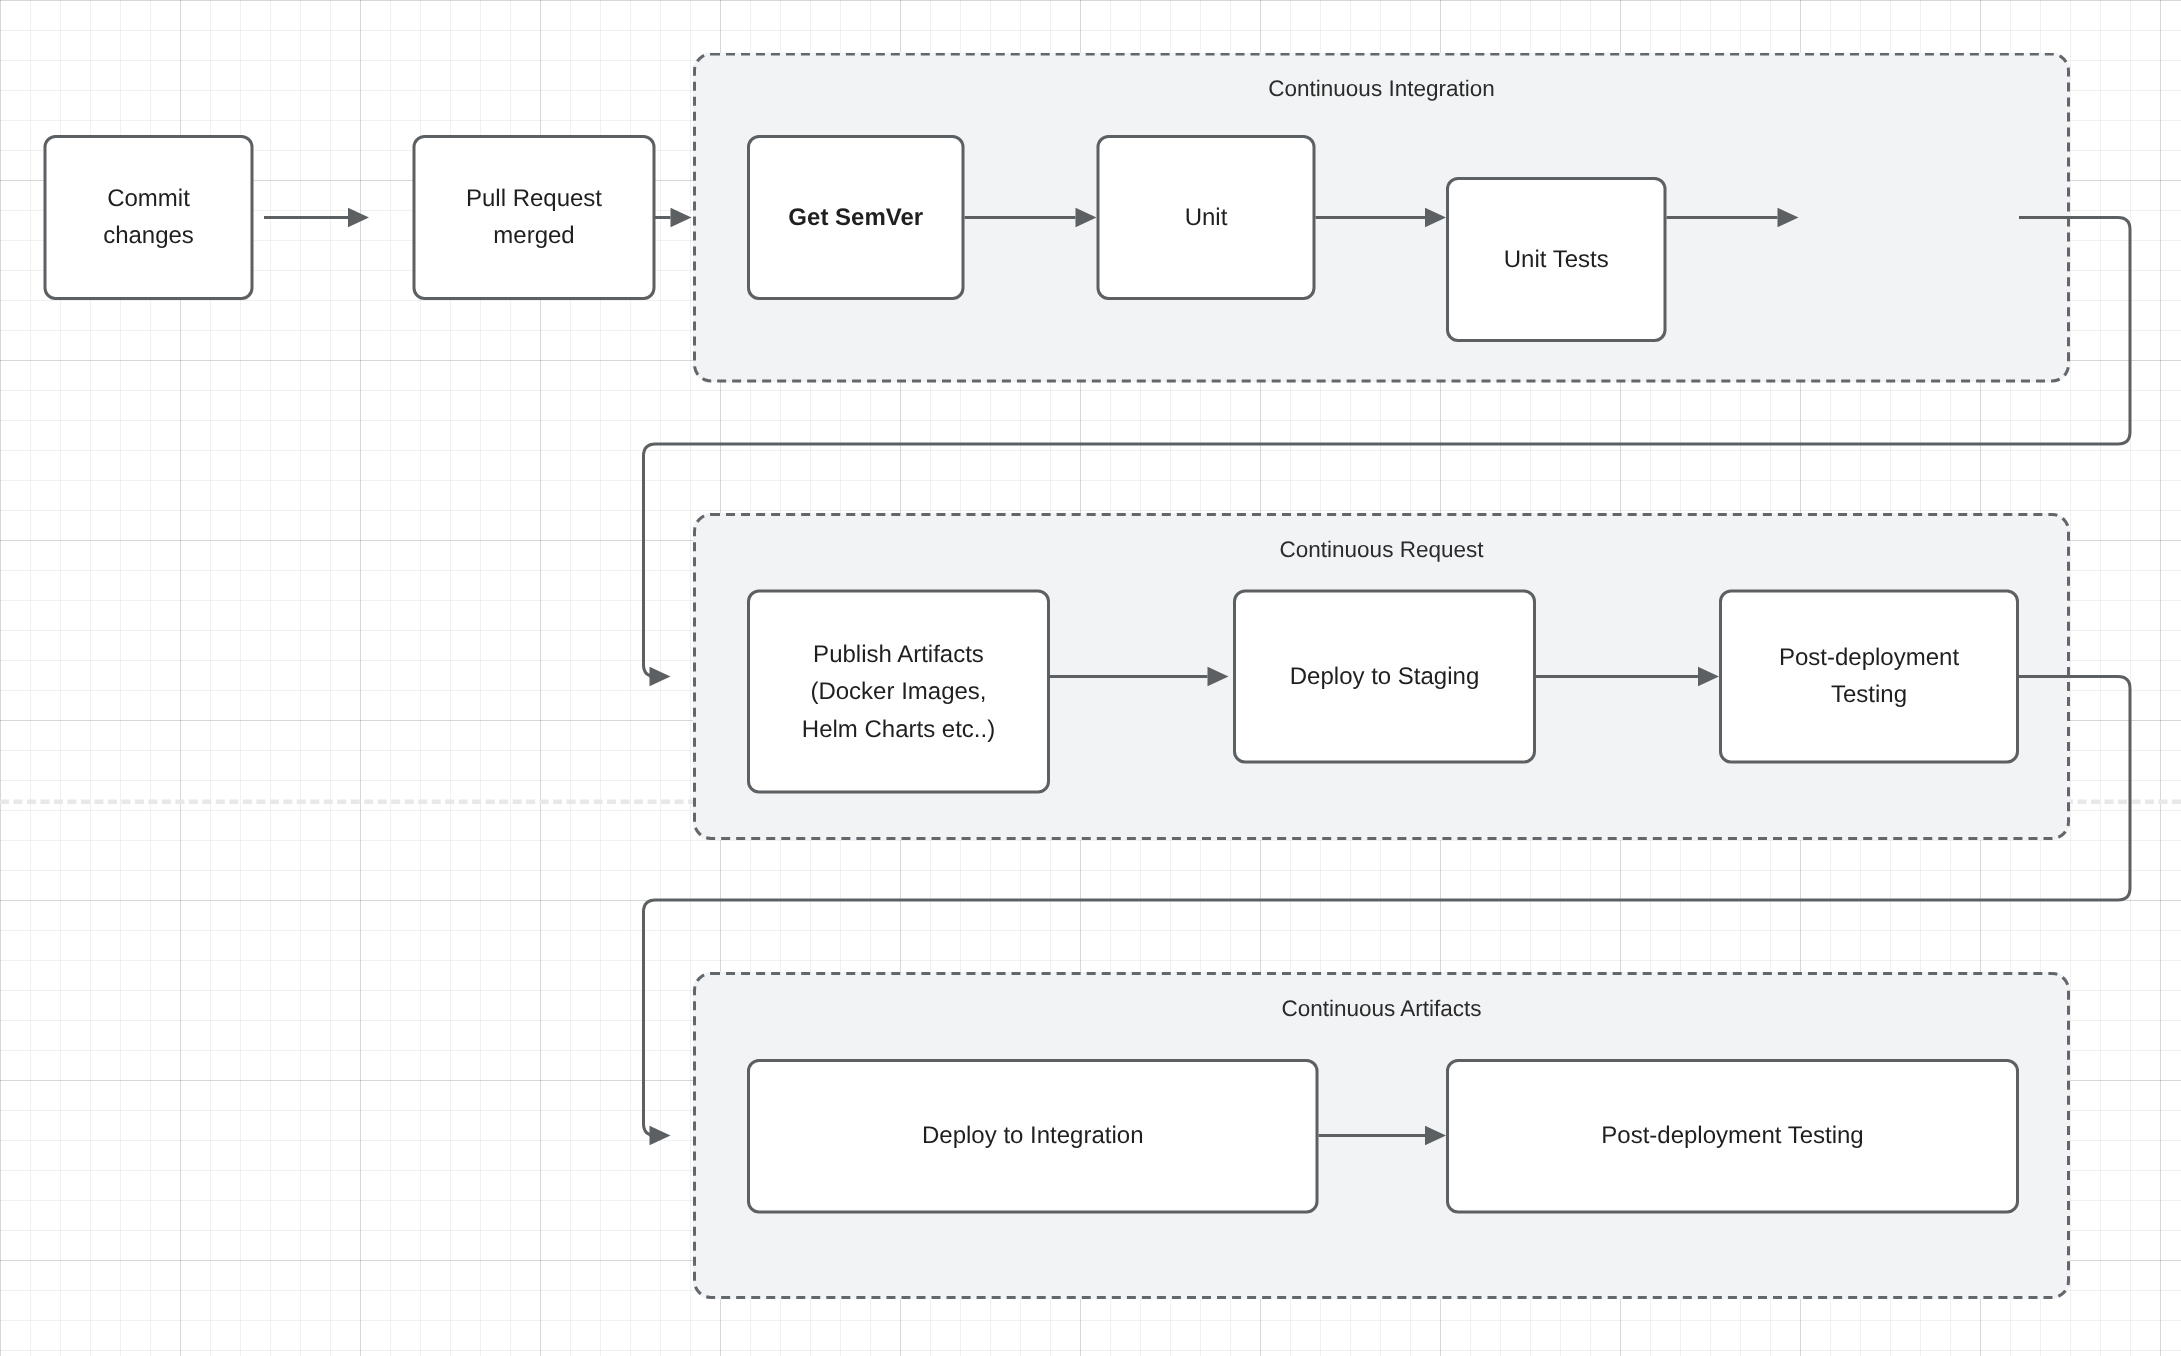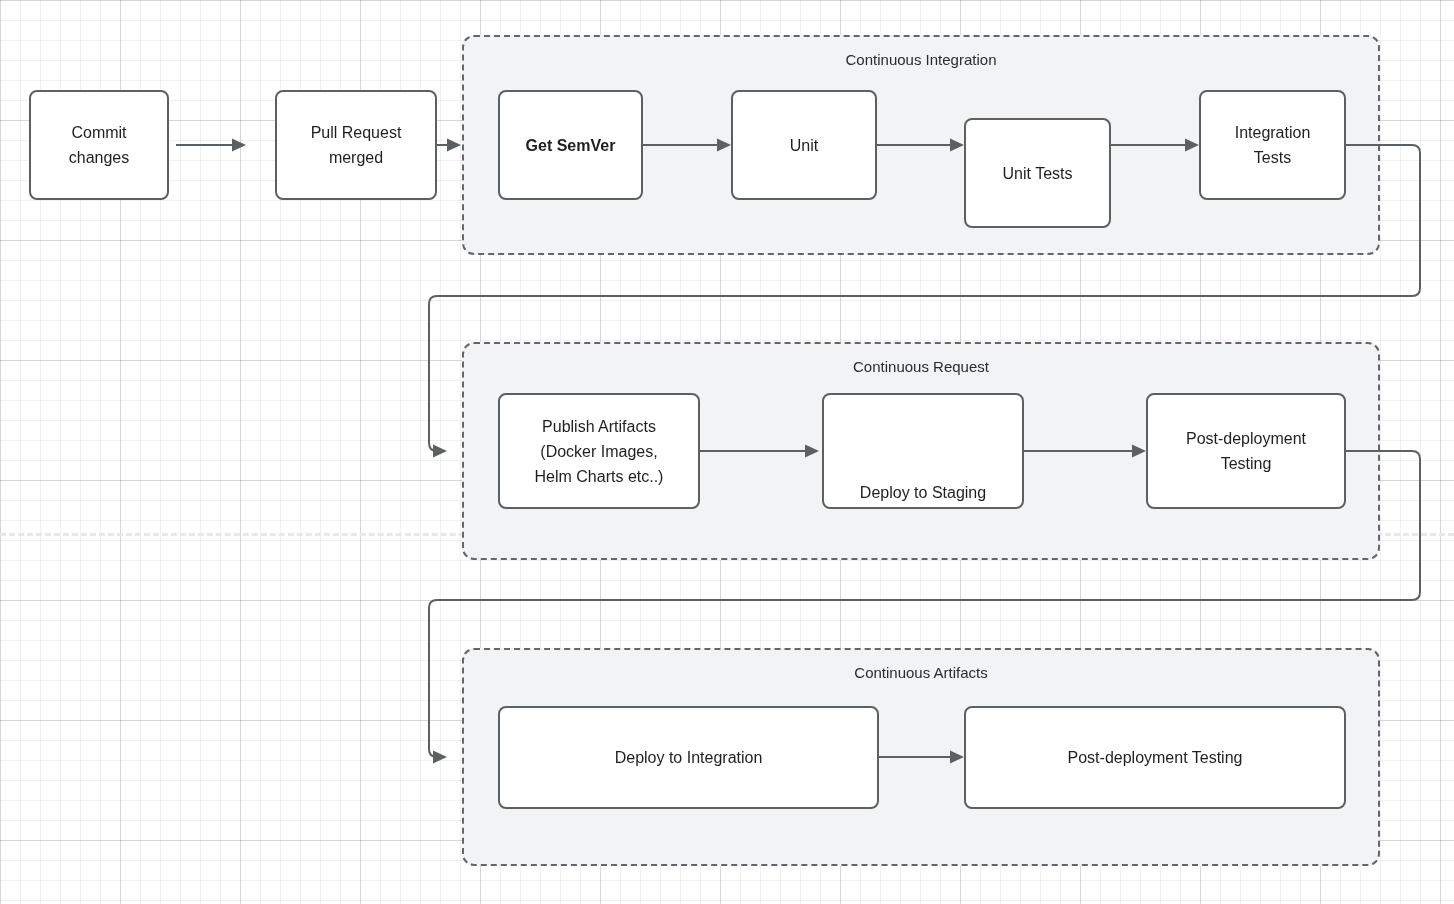--- a/index.html
+++ b/index.html
@@ -184,10 +184,6 @@
     <span>Unit Tests</span>
   </div>
 
-  <div class="node" style="left:1199px; top:90px; width:147px; height:110px;">
-    <span>Integration
-Tests</span>
-  </div>
 
   <div class="node" style="left:498px; top:393px; width:202px; height:116px;">
     <span>Publish Artifacts

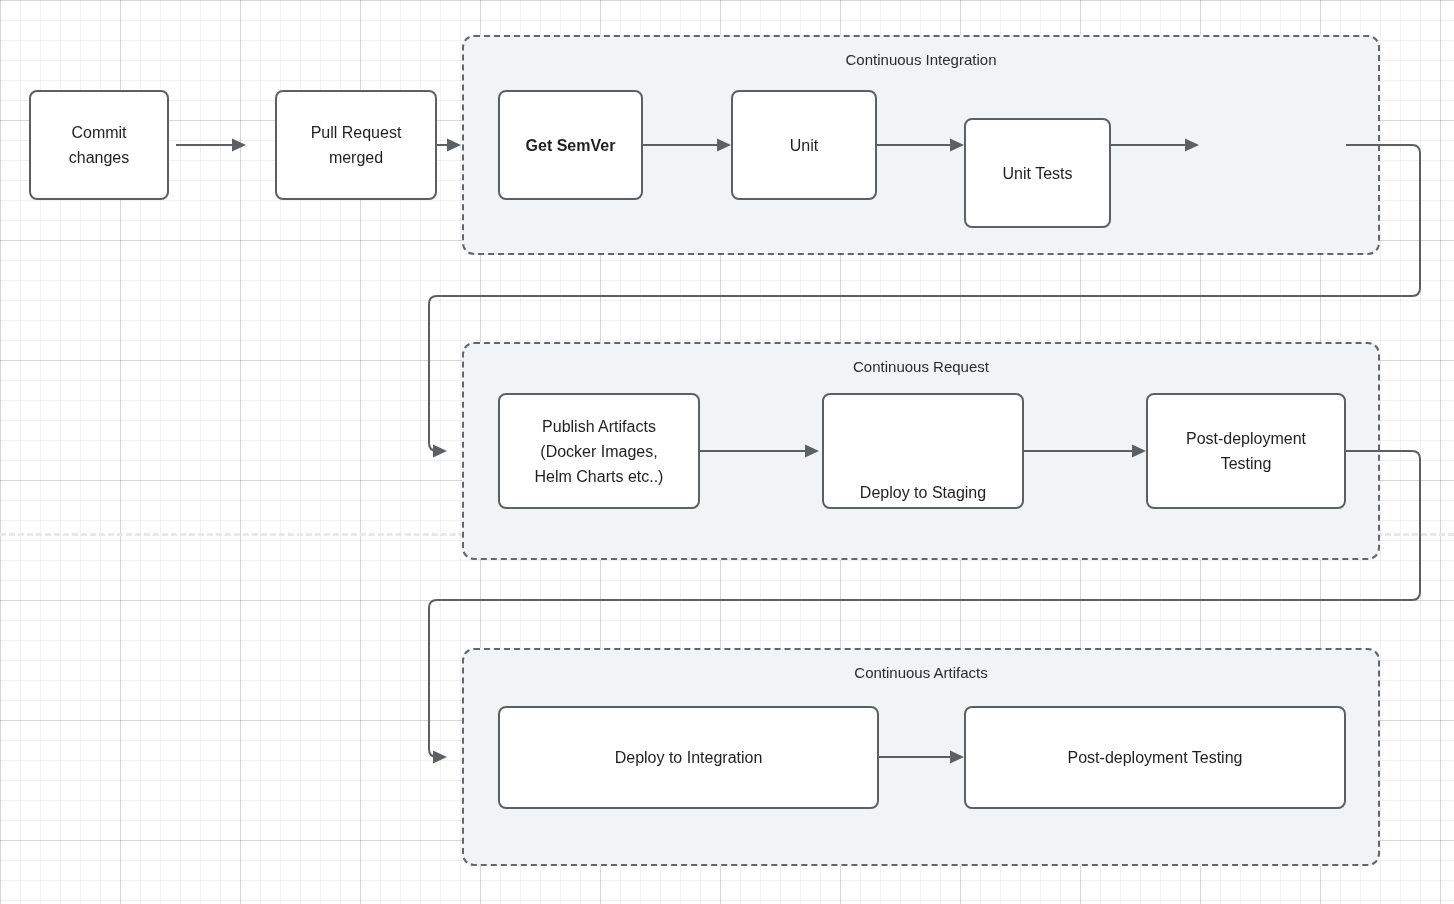--- a/index.html
+++ b/index.html
@@ -185,7 +185,7 @@
   </div>
 
 
-  <div class="node" style="left:498px; top:393px; width:202px; height:116px;">
+  <div class="node" style="left:498px; top:393px; width:202px; height:136px;">
     <span>Publish Artifacts
 (Docker Images,
 Helm Charts etc..)</span>

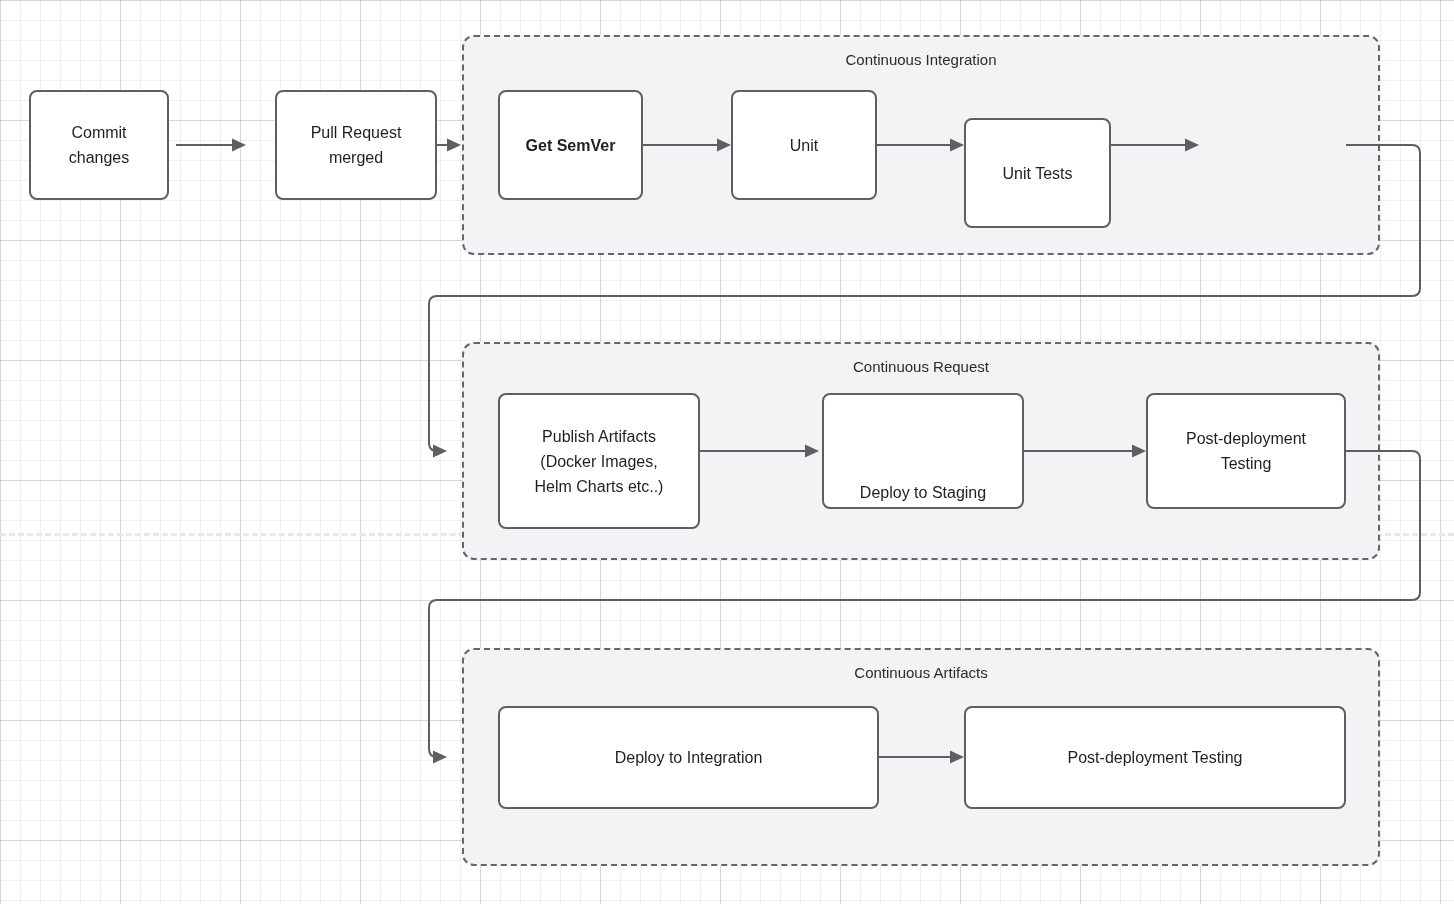--- a/index.html
+++ b/index.html
@@ -191,7 +191,7 @@
 Helm Charts etc..)</span>
   </div>
 
-  <div class="node" style="left:822px; top:393px; width:202px; height:116px;align-items:flex-end;">
+  <div class="node" style="left:822px; top:393px; width:202px; height:116px;">
     <span>Deploy to Staging</span>
   </div>
 

